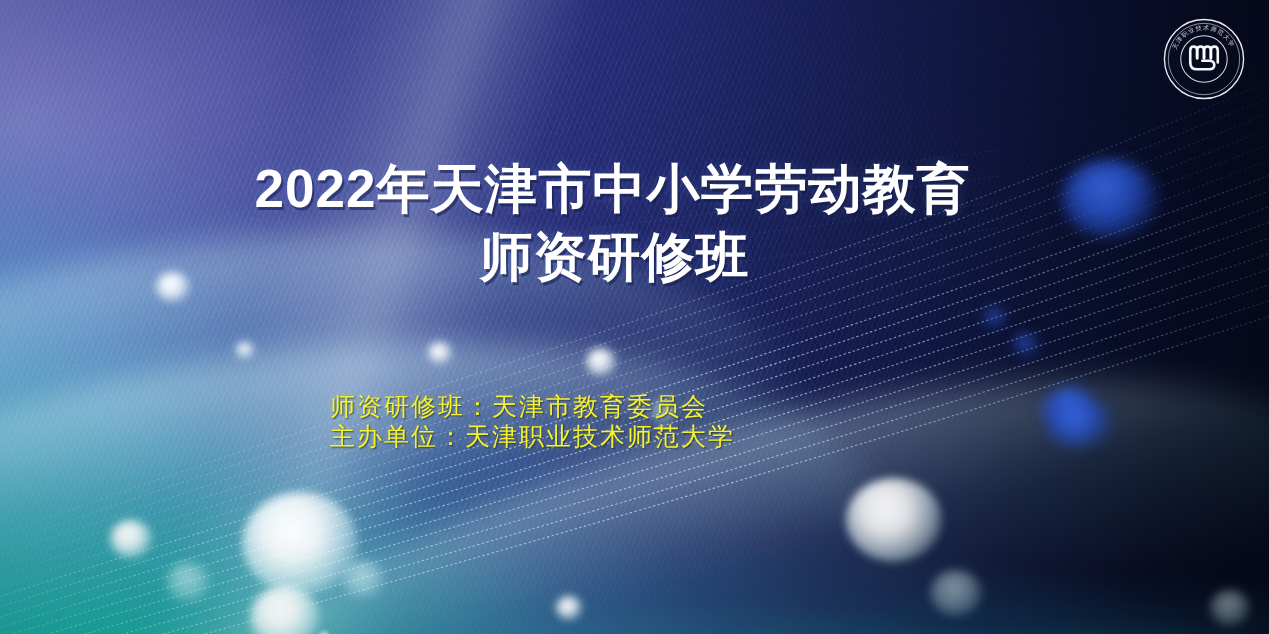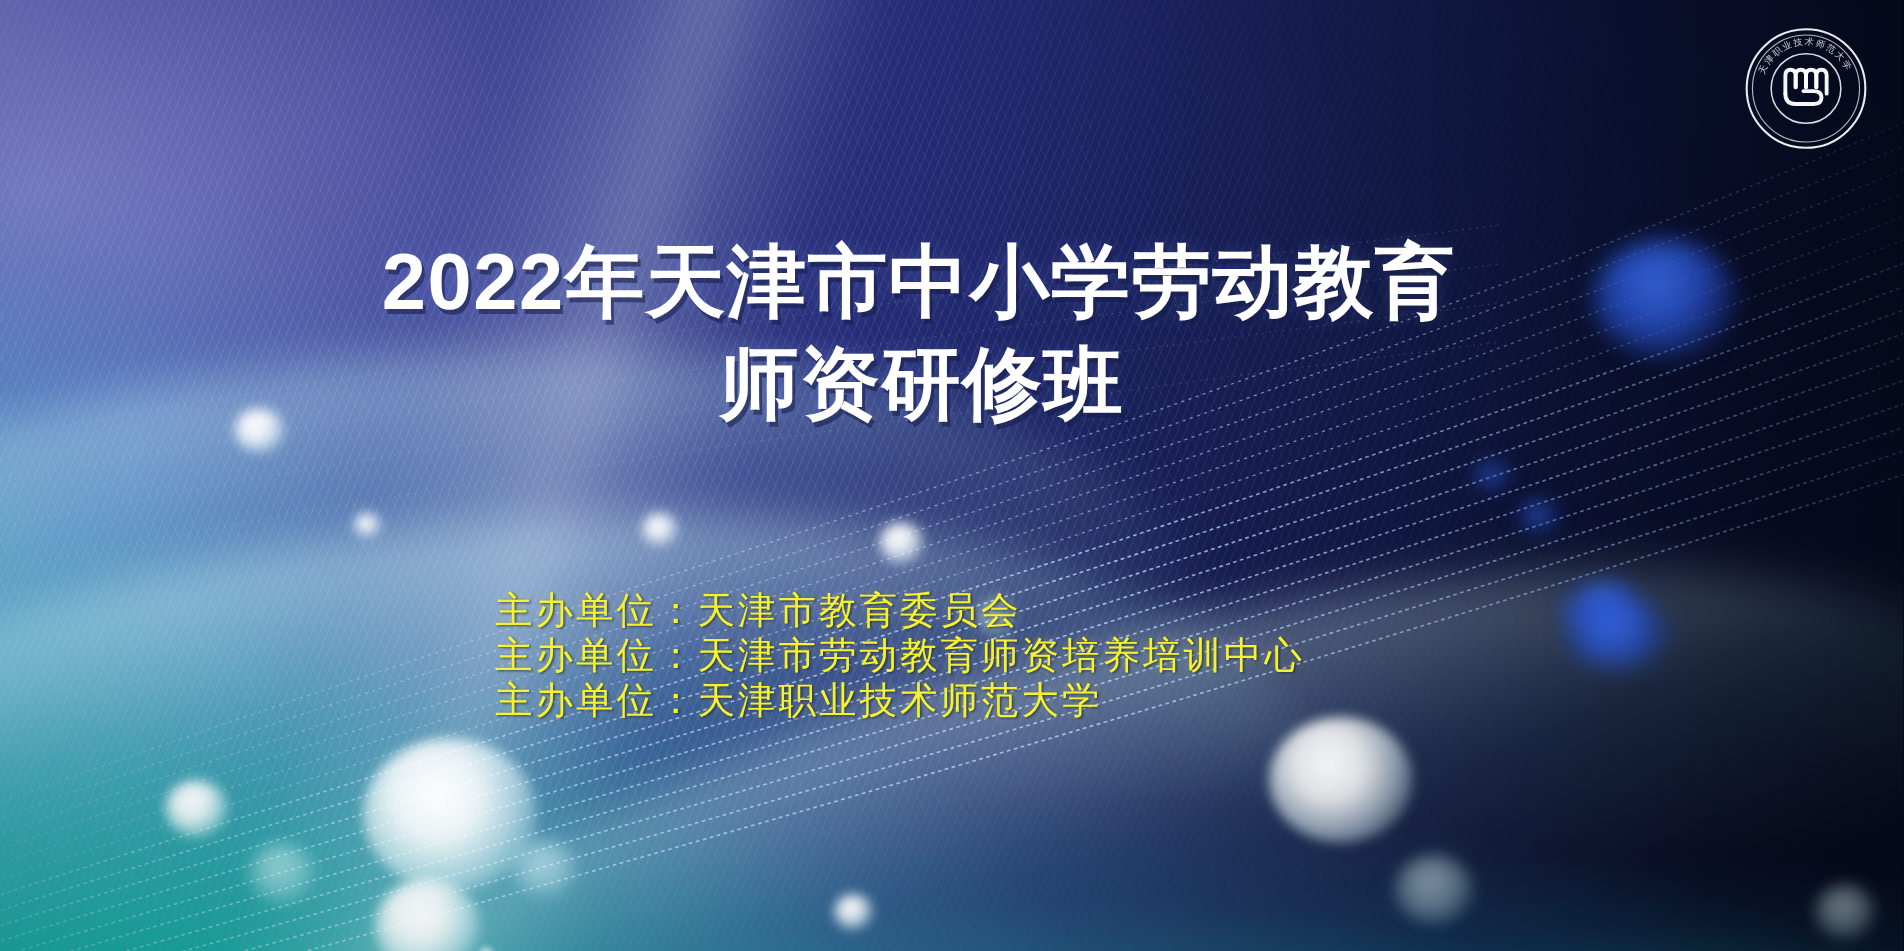--- a/index.html
+++ b/index.html
@@ -408,7 +408,7 @@
   </div>
 
   <div class="subtitle-block">
-    <div class="sub-line">主办单位：天津市教育委员会</div>
+    <div class="sub-line">师资研修班：天津市教育委员会</div>
     <div class="sub-line">主办单位：天津市劳动教育师资培养培训中心</div>
     <div class="sub-line">主办单位：天津职业技术师范大学</div>
   </div>

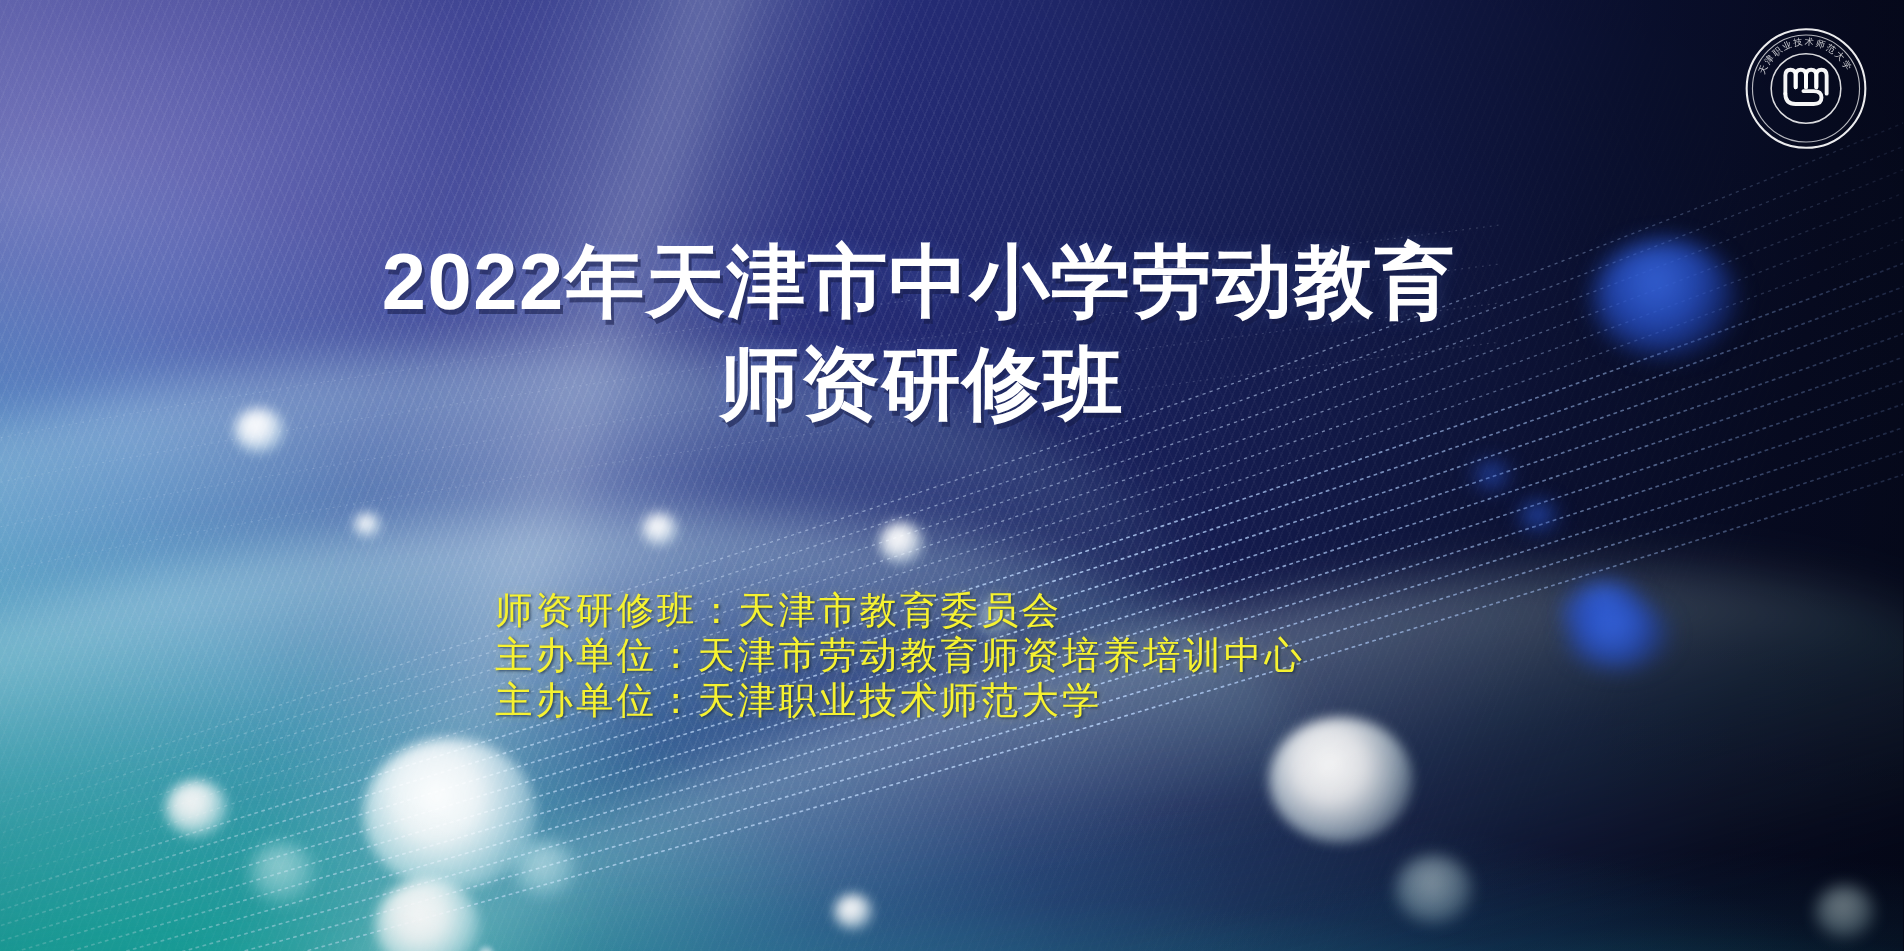--- a/index.html
+++ b/index.html
@@ -409,7 +409,6 @@
 
   <div class="subtitle-block">
     <div class="sub-line">师资研修班：天津市教育委员会</div>
-    <div class="sub-line">主办单位：天津市劳动教育师资培养培训中心</div>
     <div class="sub-line">主办单位：天津职业技术师范大学</div>
   </div>
 

